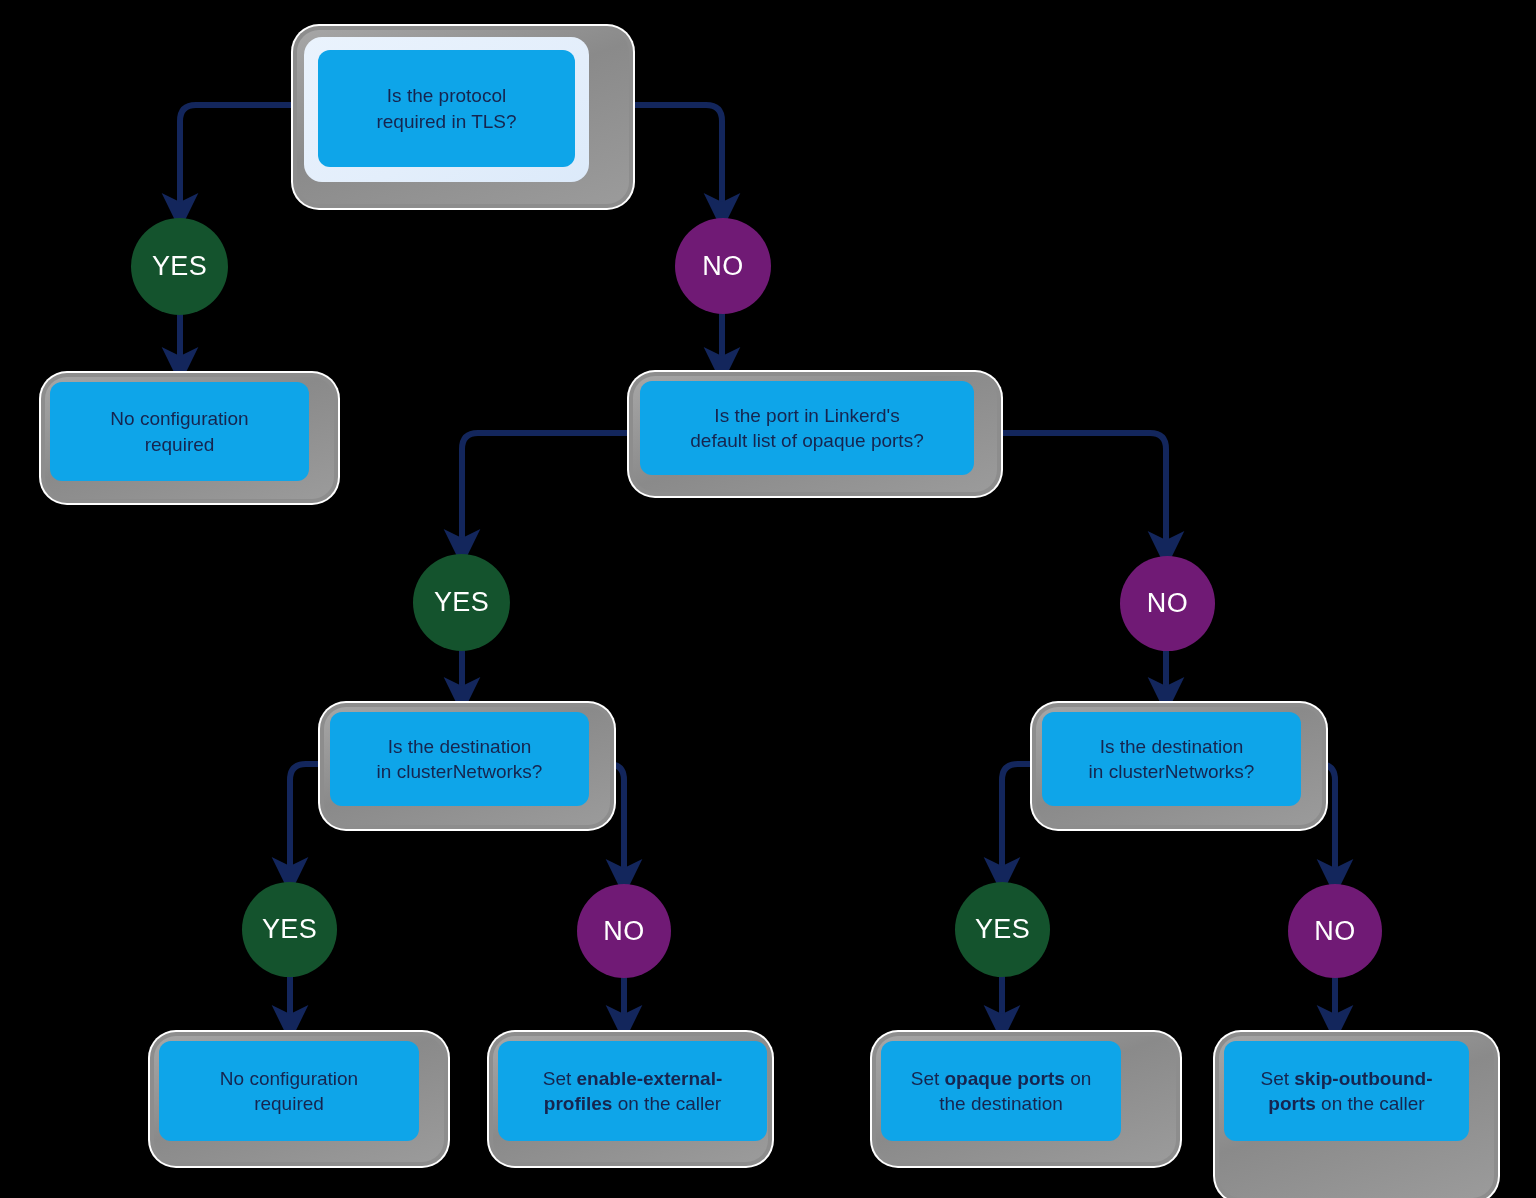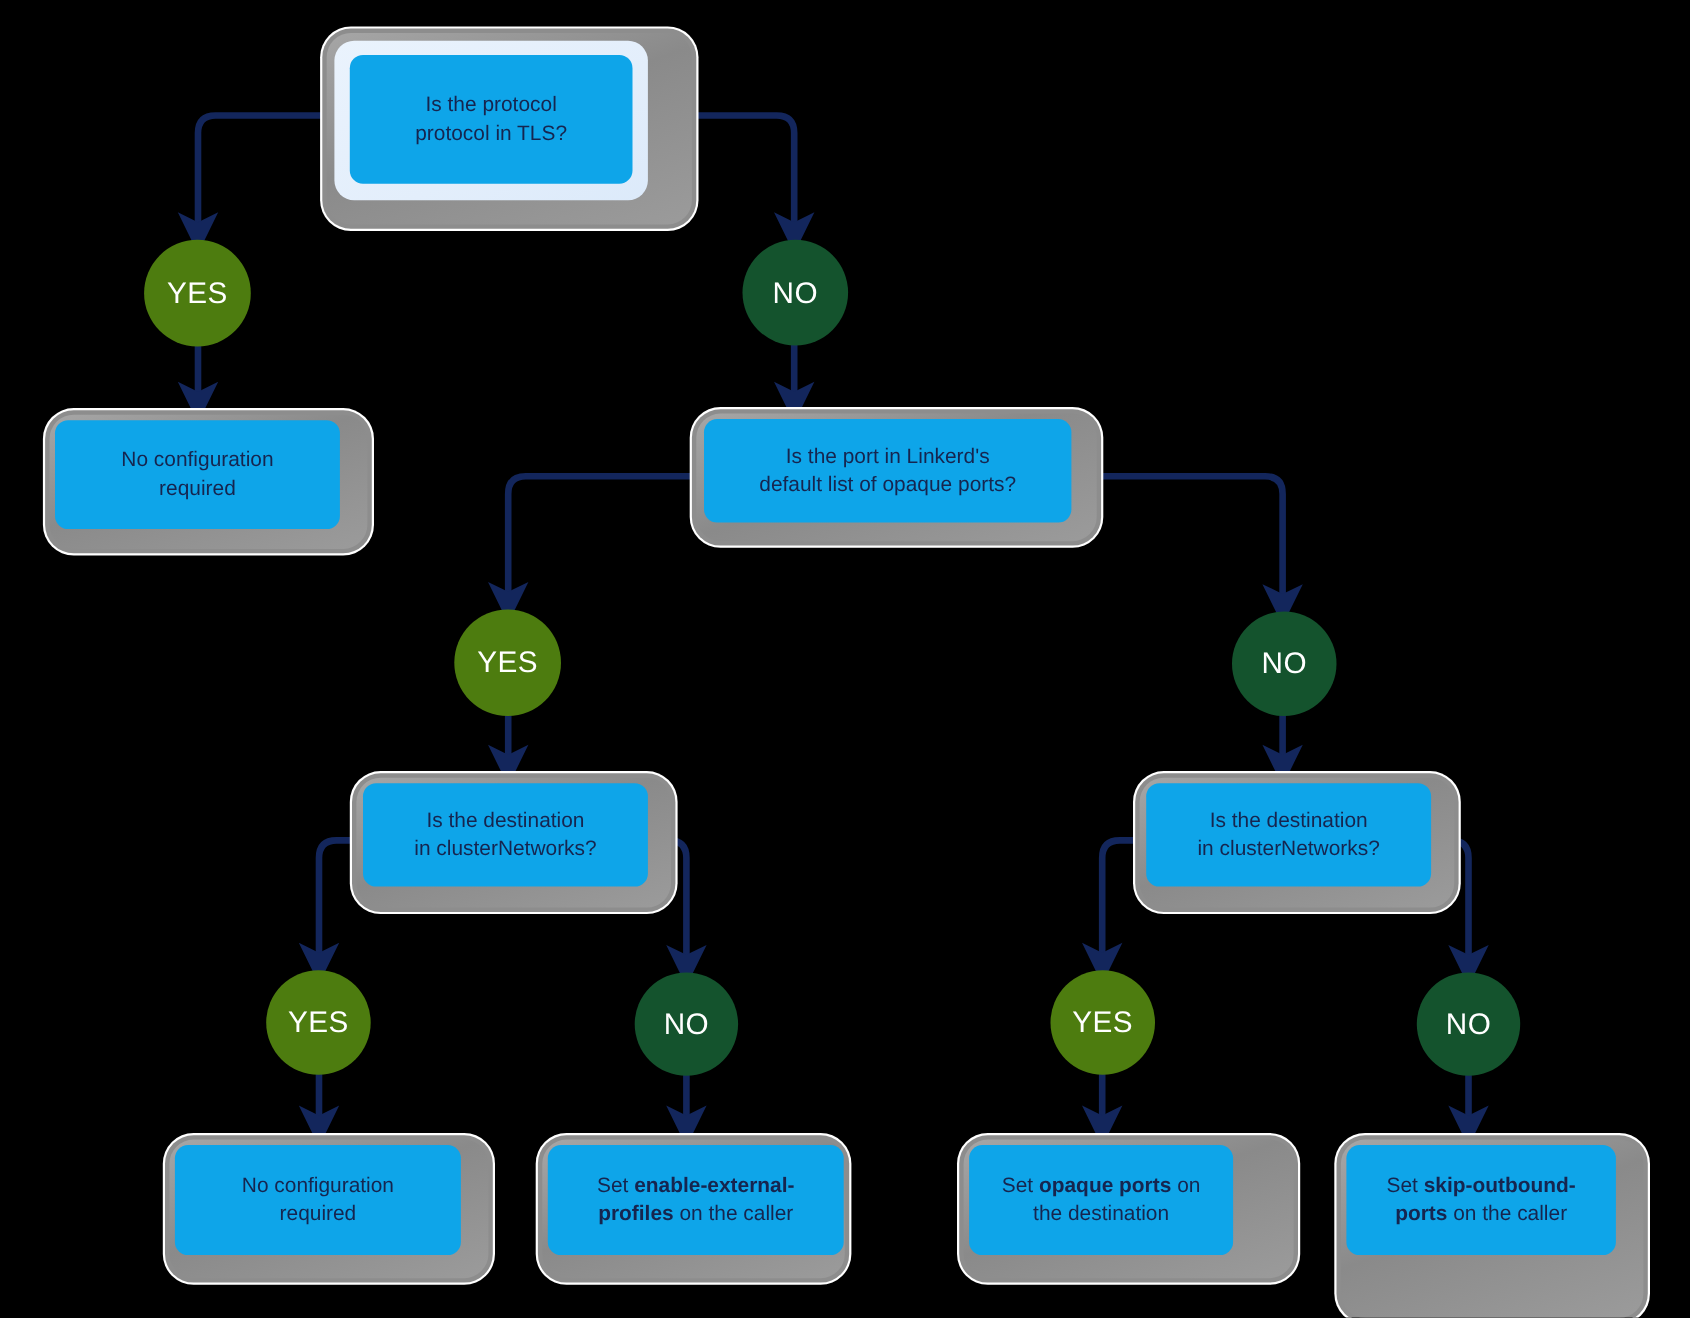--- a/index.html
+++ b/index.html
@@ -147,7 +147,7 @@
     <div class="card" style="left:25px; top:24px; width:257px; height:117px; font-size:19px;">
       <span>
         <span>Is the protocol</span><br>
-        <span>protocol in TLS?</span>
+        <span>required in TLS?</span>
       </span>
     </div>
   </div>

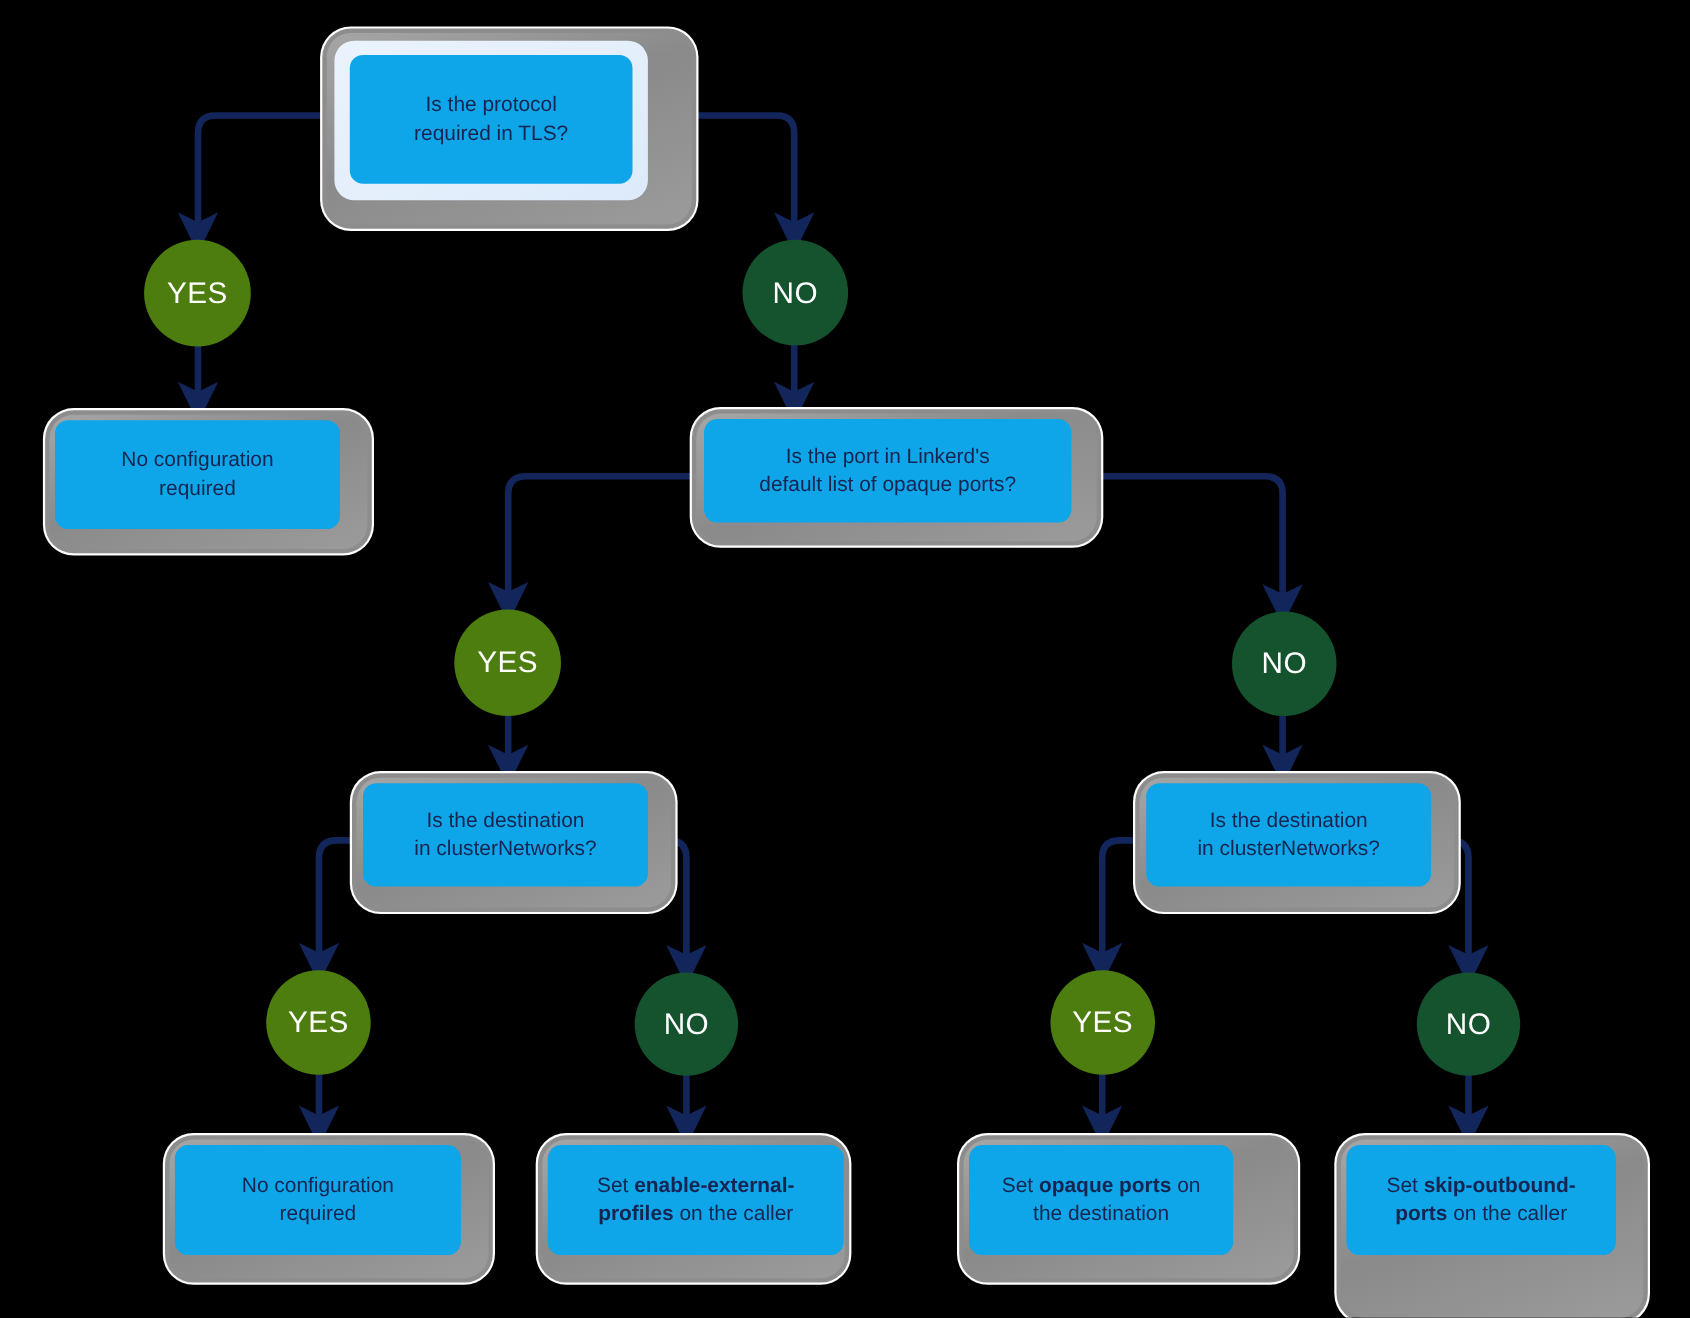--- a/index.html
+++ b/index.html
@@ -91,7 +91,7 @@
     letter-spacing: 0.4px;
     z-index: 12;
   }
-  .pill.yes { background: #4d7c0f; }
+  .pill.yes { background: #14532d; }
   .pill.no  { background: #14532d; align-items: center; }
 </style>
 </head>

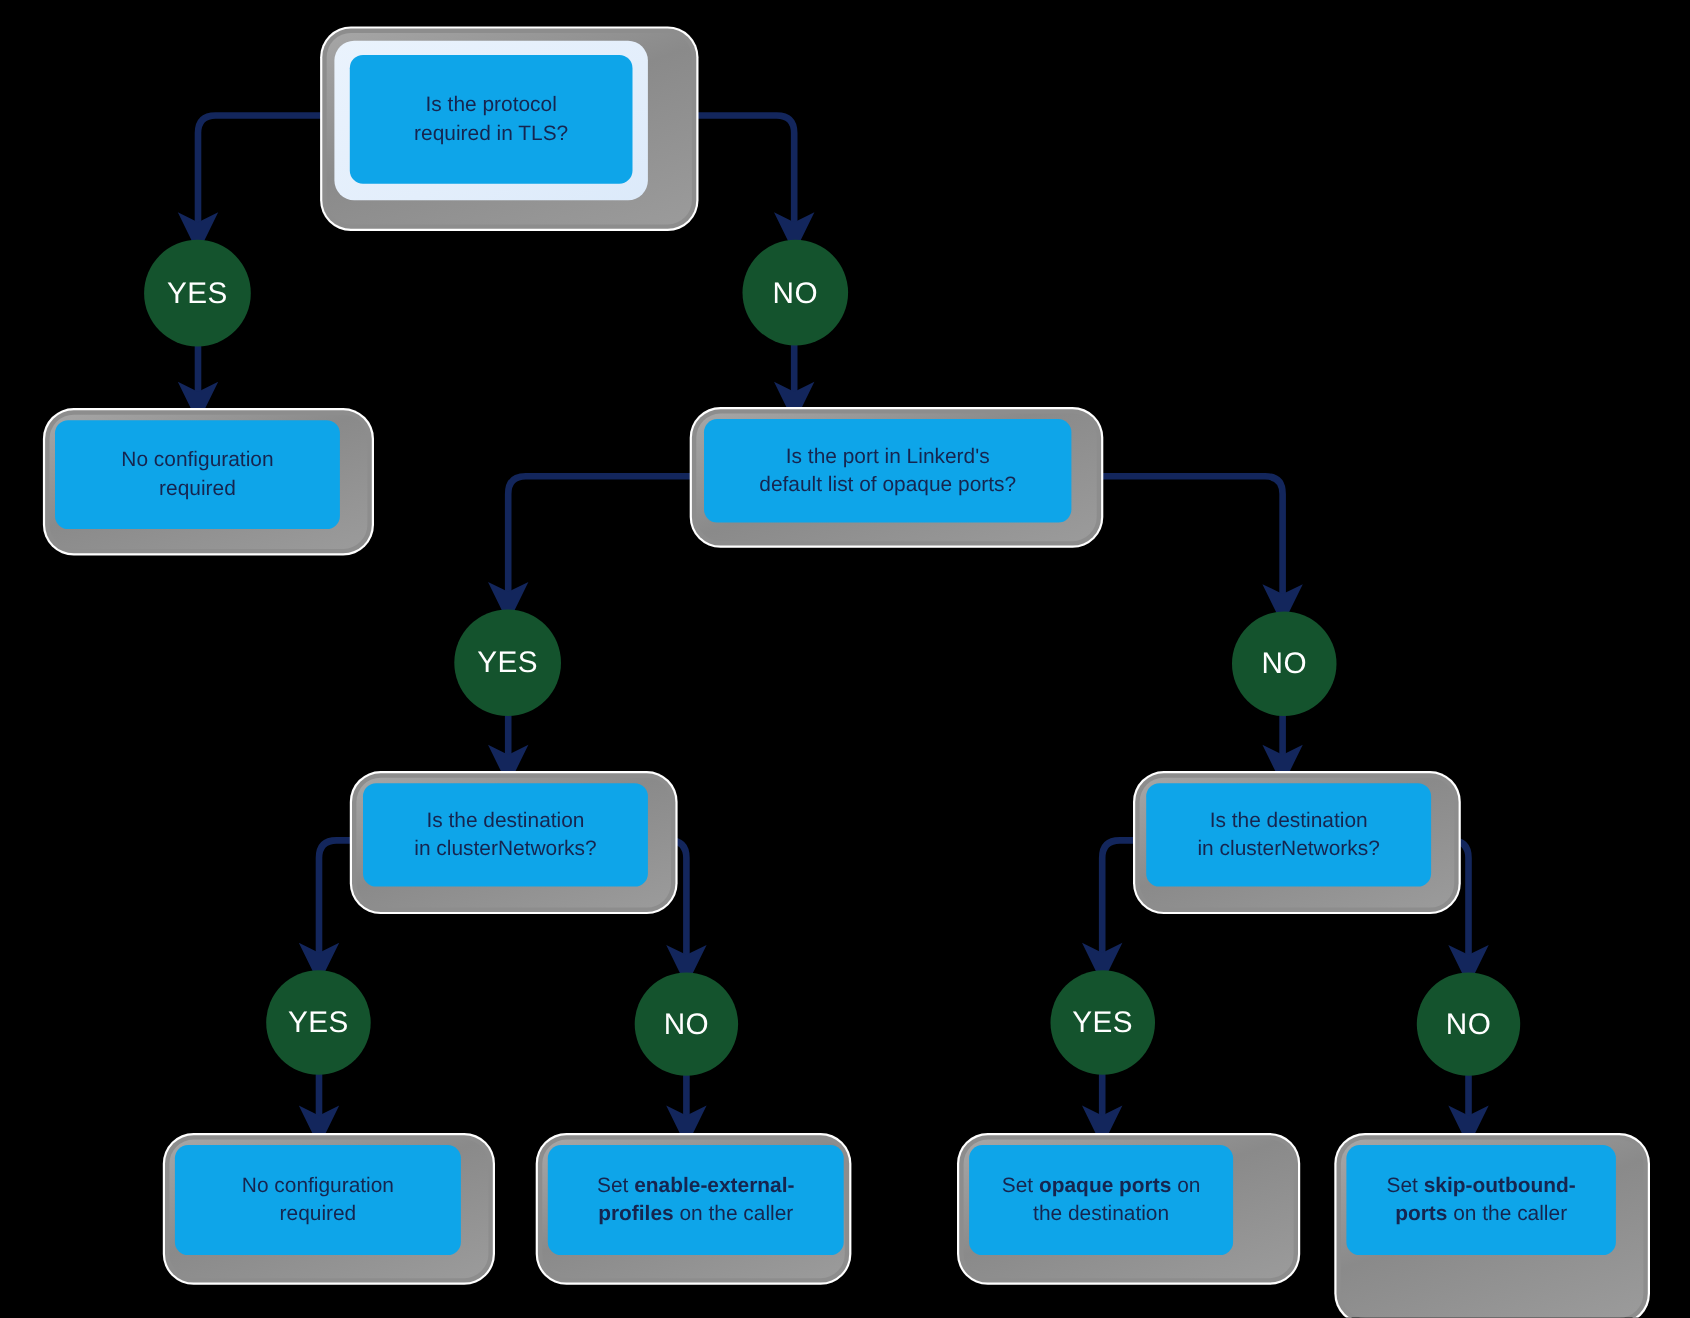--- a/index.html
+++ b/index.html
@@ -92,7 +92,7 @@
     z-index: 12;
   }
   .pill.yes { background: #14532d; }
-  .pill.no  { background: #14532d; align-items: center; }
+  .pill.no  { background: #701a75; align-items: center; }
 </style>
 </head>
 <body>

